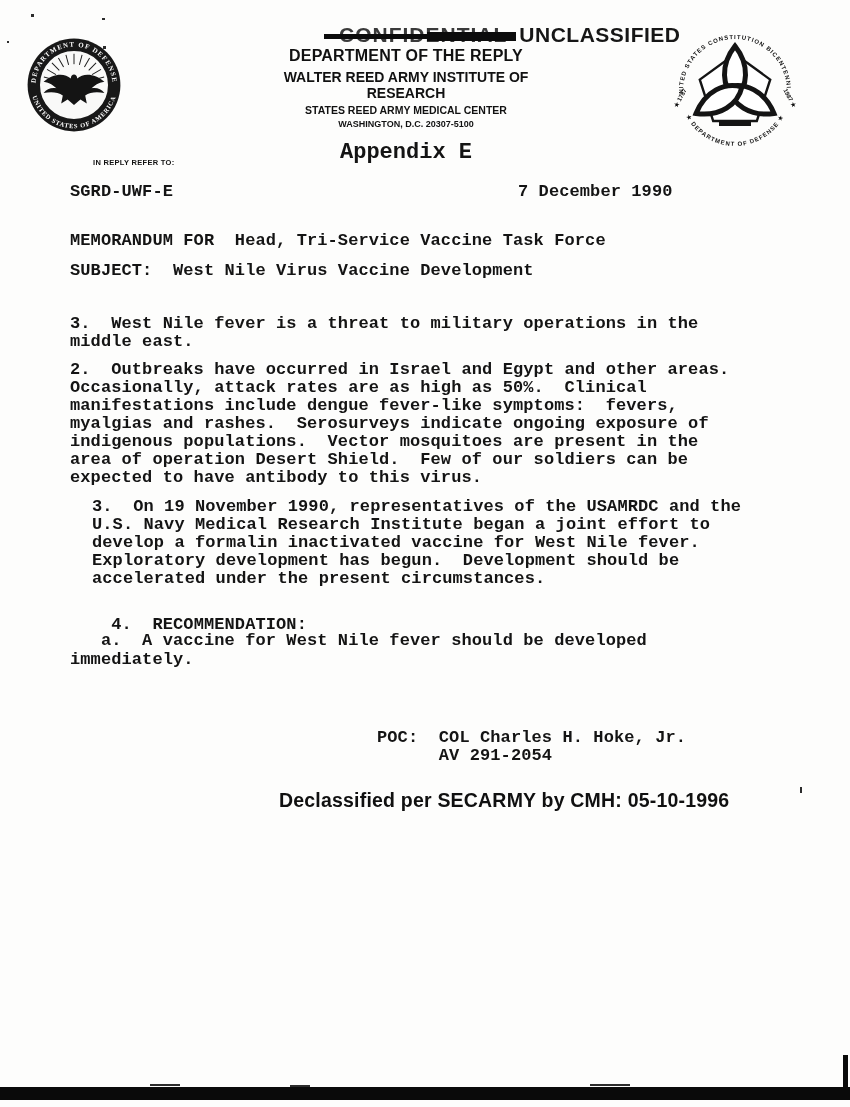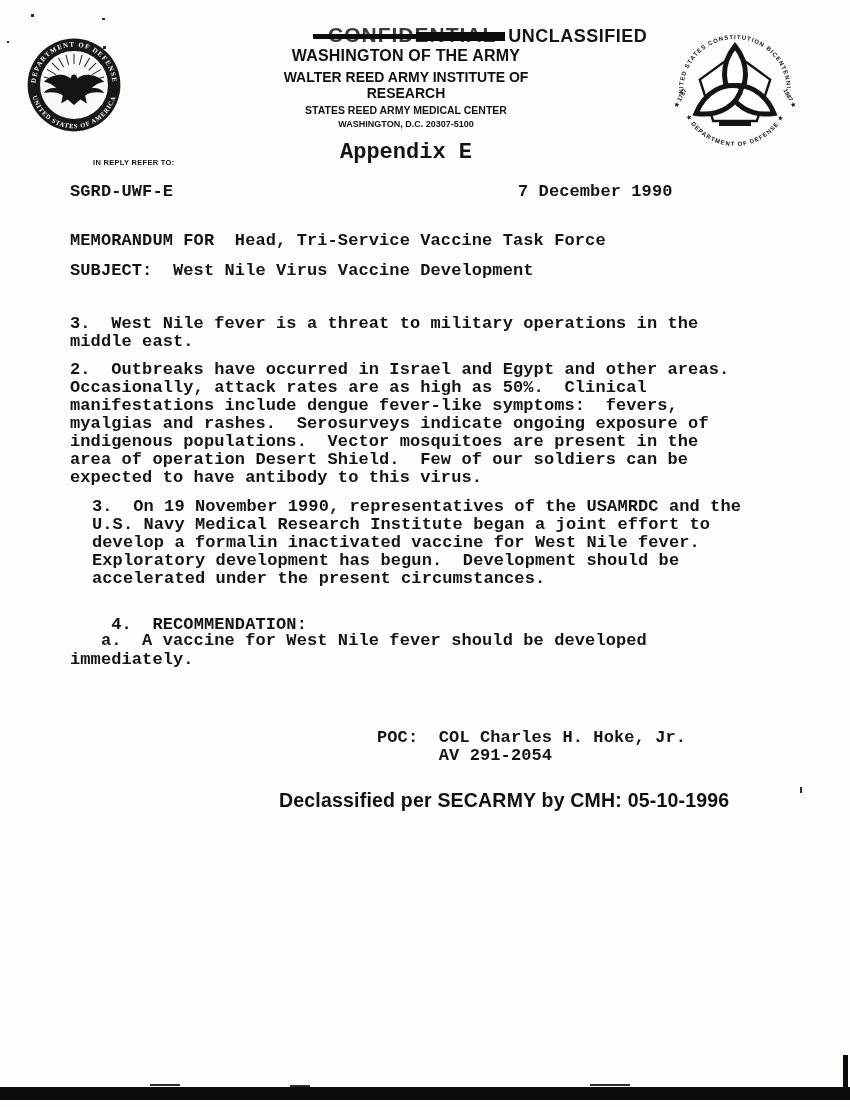--- a/index.html
+++ b/index.html
@@ -18,7 +18,7 @@
   .clsrow { top:23px; left:328px; display:flex; align-items:baseline; gap:12px; }
   .struck {
     position:relative; font-size:21px; font-weight:700; letter-spacing:1px;
-    color:#3a3a3a; font-family:"Liberation Sans",sans-serif;
+    color:#3a3a3a; font-family:"Liberation Sans",sans-serif;margin-left:11px;
   }
   .struck::after {
     content:""; position:absolute; left:-15px; right:-6px; top:46%;

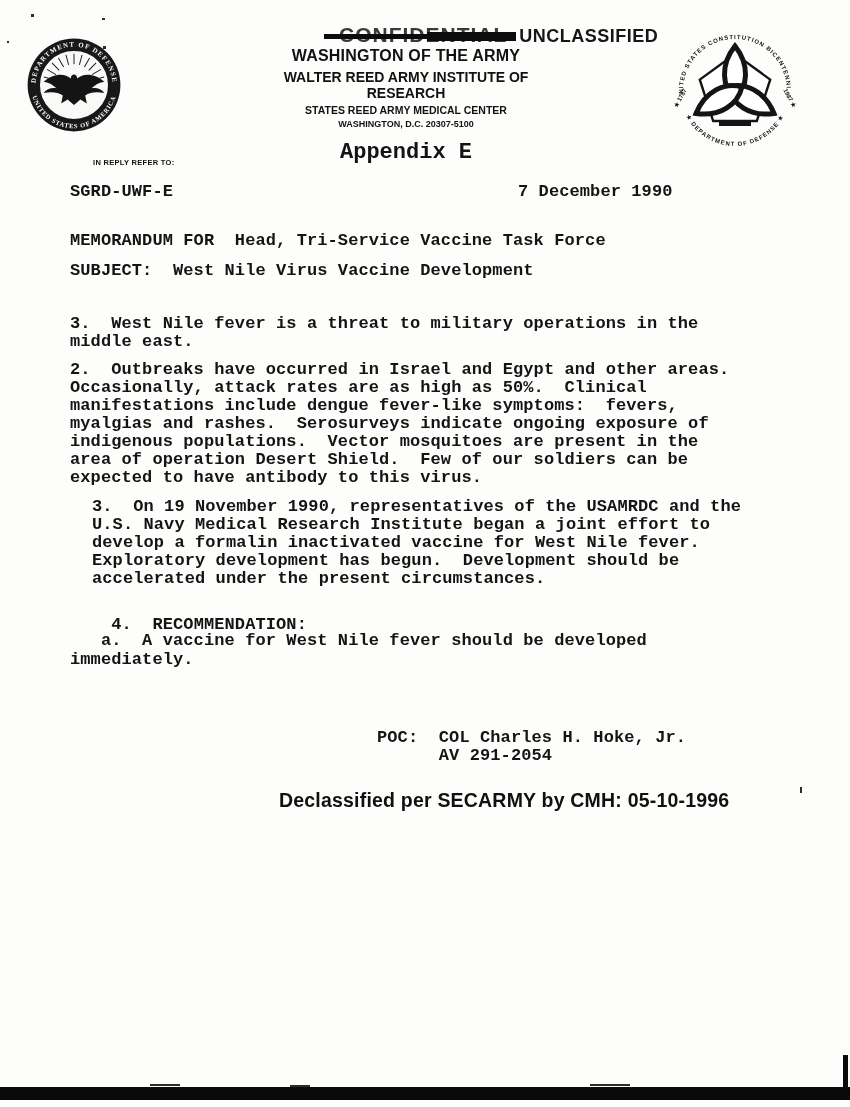--- a/index.html
+++ b/index.html
@@ -28,7 +28,7 @@
     content:""; position:absolute; left:52%; right:-9px; top:38%;
     height:9px; background:#0c0c0c;
   }
-  .uncls { font-size:18px; font-weight:700; letter-spacing:0.5px; color:#161616; }
+  .uncls { font-size:21px; font-weight:700; letter-spacing:0.5px; color:#161616; }
   
   .letterhead { top:47px; left:256px; width:300px; text-align:center; }
   .lh-dept   { font-size:16px; font-weight:700; letter-spacing:0.2px; }

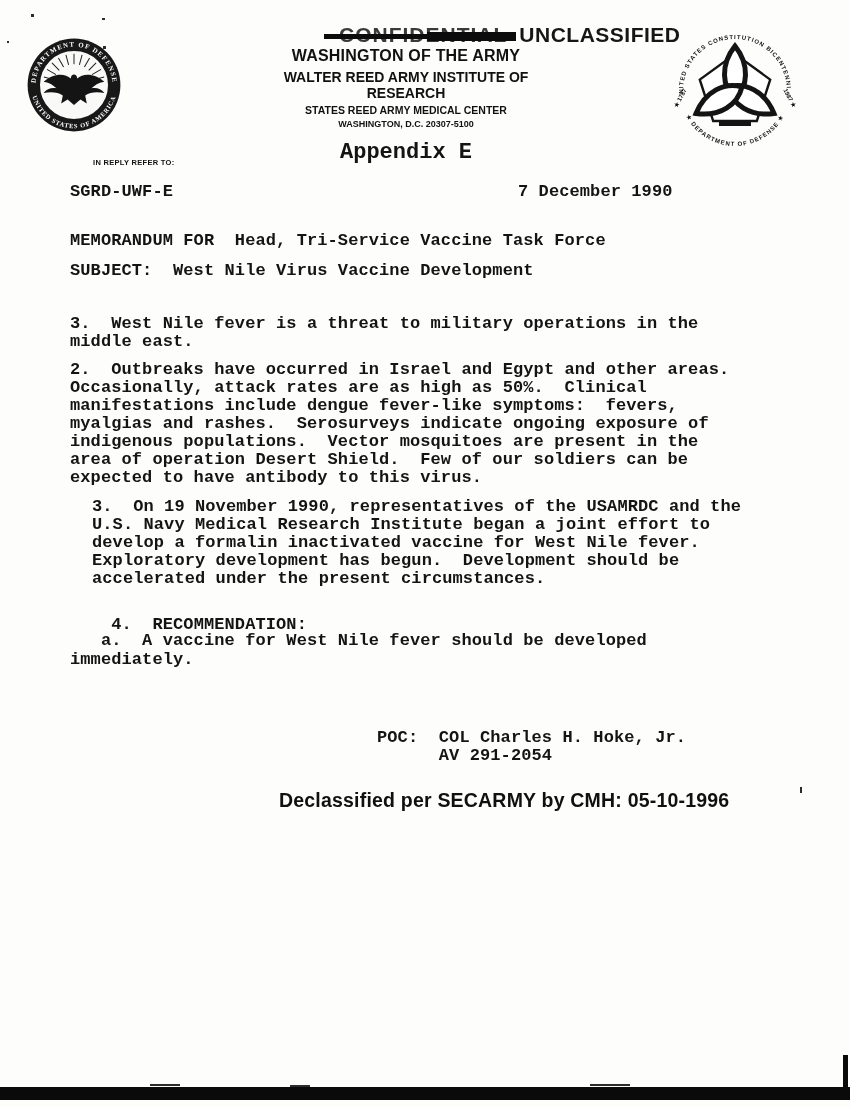--- a/index.html
+++ b/index.html
@@ -121,7 +121,7 @@
   </div>
 
   <div class="abs letterhead">
-    <div class="lh-dept">WASHINGTON OF THE ARMY</div>
+    <div class="lh-dept">DEPARTMENT OF THE REPLY</div>
     <div class="lh-line1">WALTER REED ARMY INSTITUTE OF RESEARCH</div>
     <div class="lh-line2">STATES REED ARMY MEDICAL CENTER</div>
     <div class="lh-line3">WASHINGTON, D.C. 20307-5100</div>

